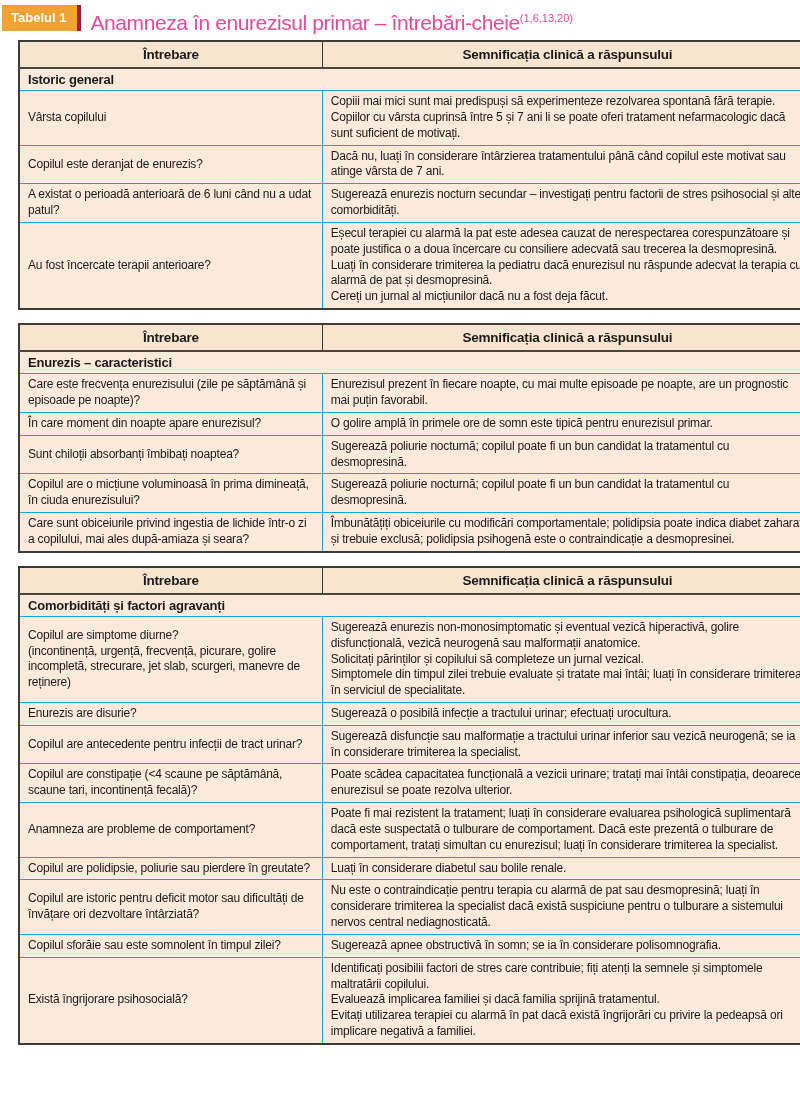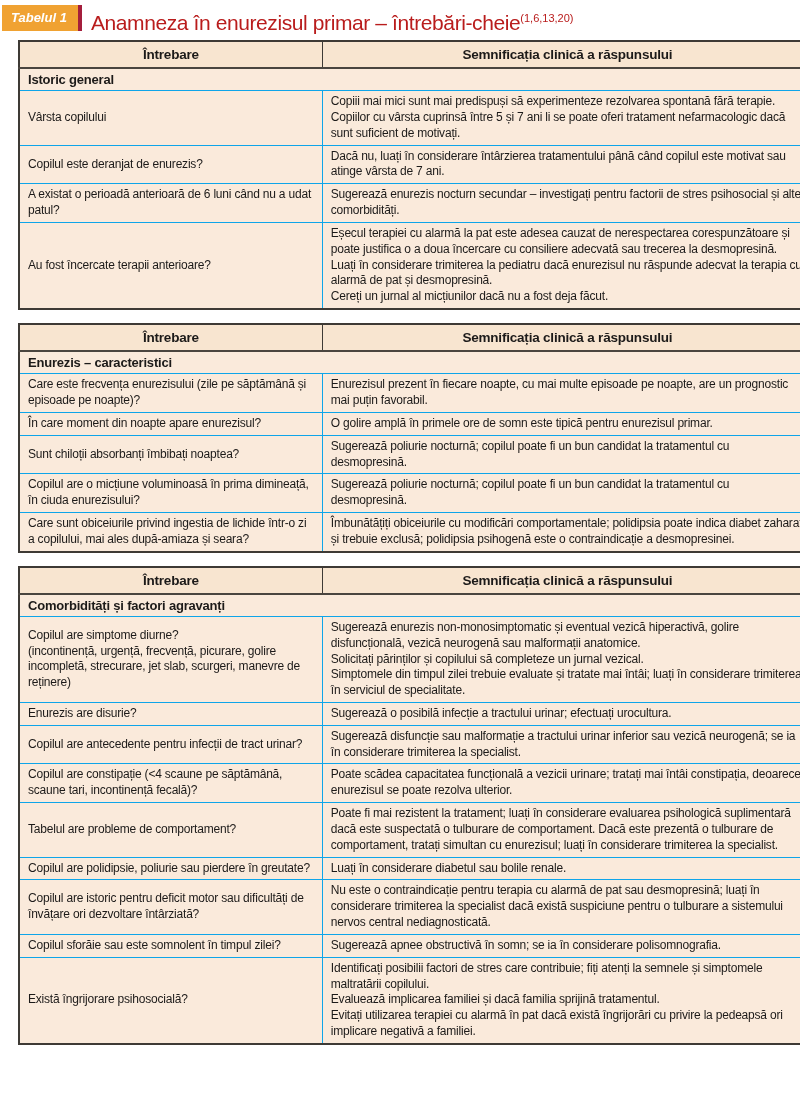--- a/index.html
+++ b/index.html
@@ -25,7 +25,6 @@
   .badge {
     background: #f0a232;
     color: #ffffff;
-    font-style: italic;
     font-weight: bold;
     font-size: 13px;
     line-height: 26px;

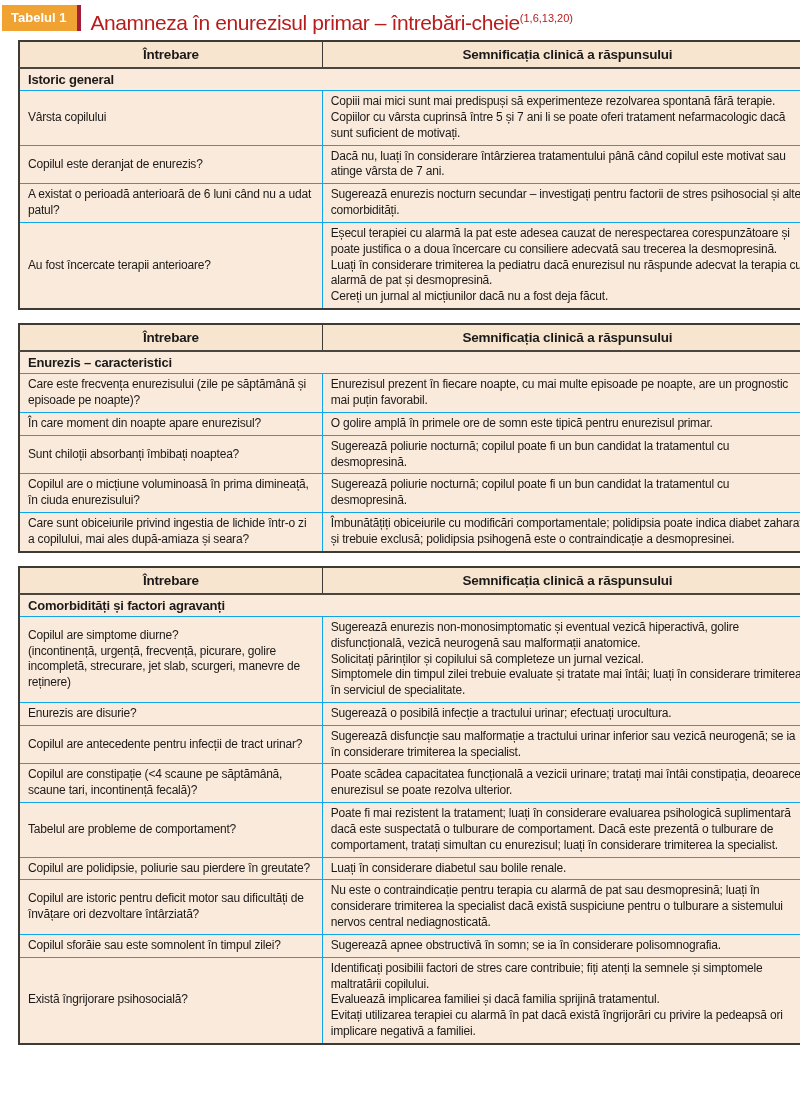--- a/index.html
+++ b/index.html
@@ -42,7 +42,7 @@
     letter-spacing: -0.4px;
     line-height: 26px;
     margin: 0;
-    color: #b91c1c;
+    color: #ec4899;
   }
   .doc-title sup {
     font-size: 11px;

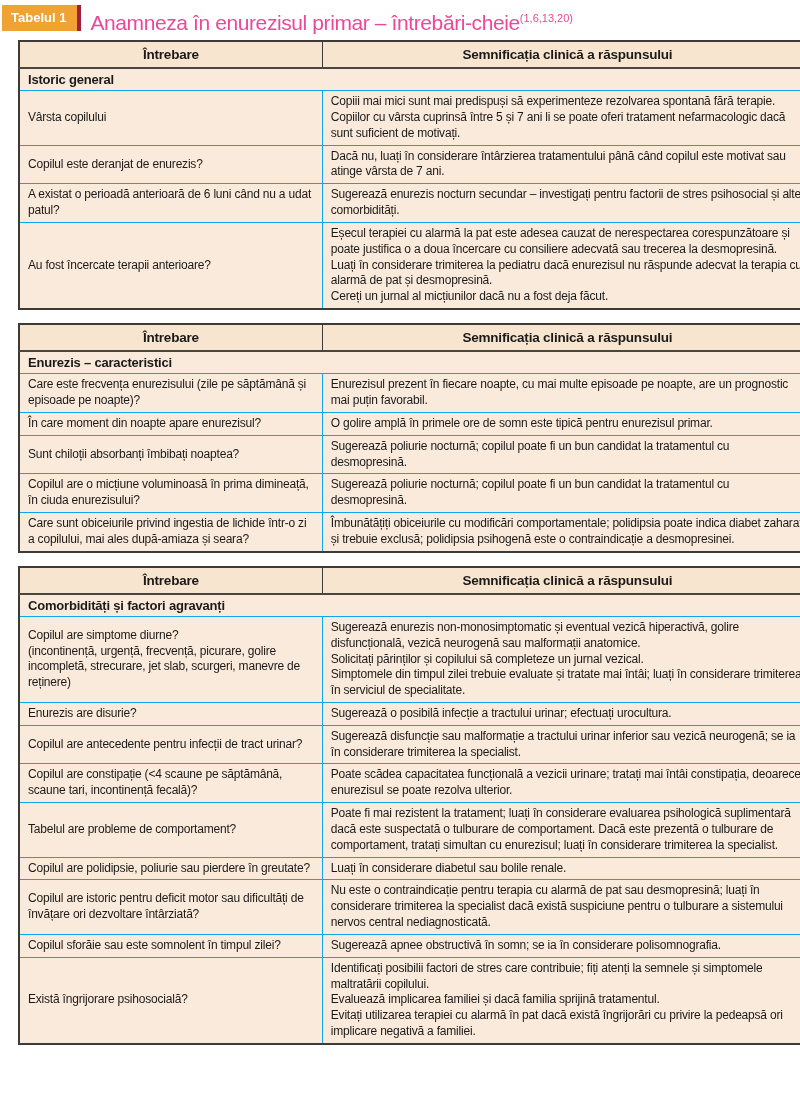--- a/index.html
+++ b/index.html
@@ -207,7 +207,7 @@
         <td>Poate scădea capacitatea funcțională a vezicii urinare; tratați mai întâi constipația, deoarece enurezisul se poate rezolva ulterior.</td>
       </tr>
       <tr>
-        <td>Tabelul are probleme de comportament?</td>
+        <td>Anamneza are probleme de comportament?</td>
         <td>Poate fi mai rezistent la tratament; luați în considerare evaluarea psihologică suplimentară dacă este suspectată o tulburare de comportament. Dacă este prezentă o tulburare de comportament, tratați simultan cu enurezisul; luați în considerare trimiterea la specialist.</td>
       </tr>
       <tr>

